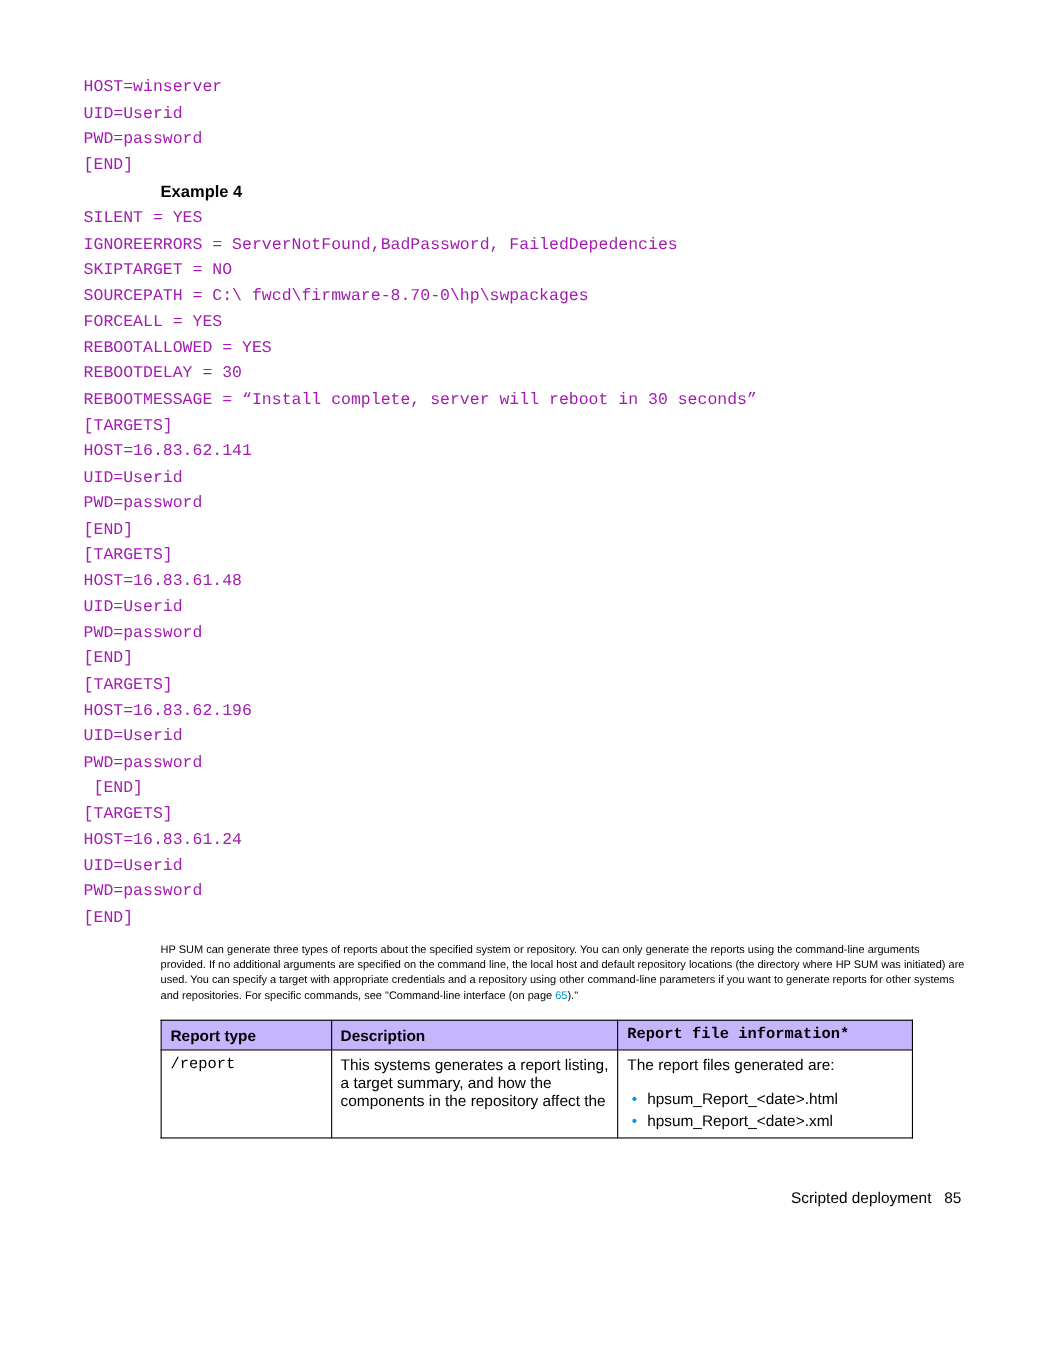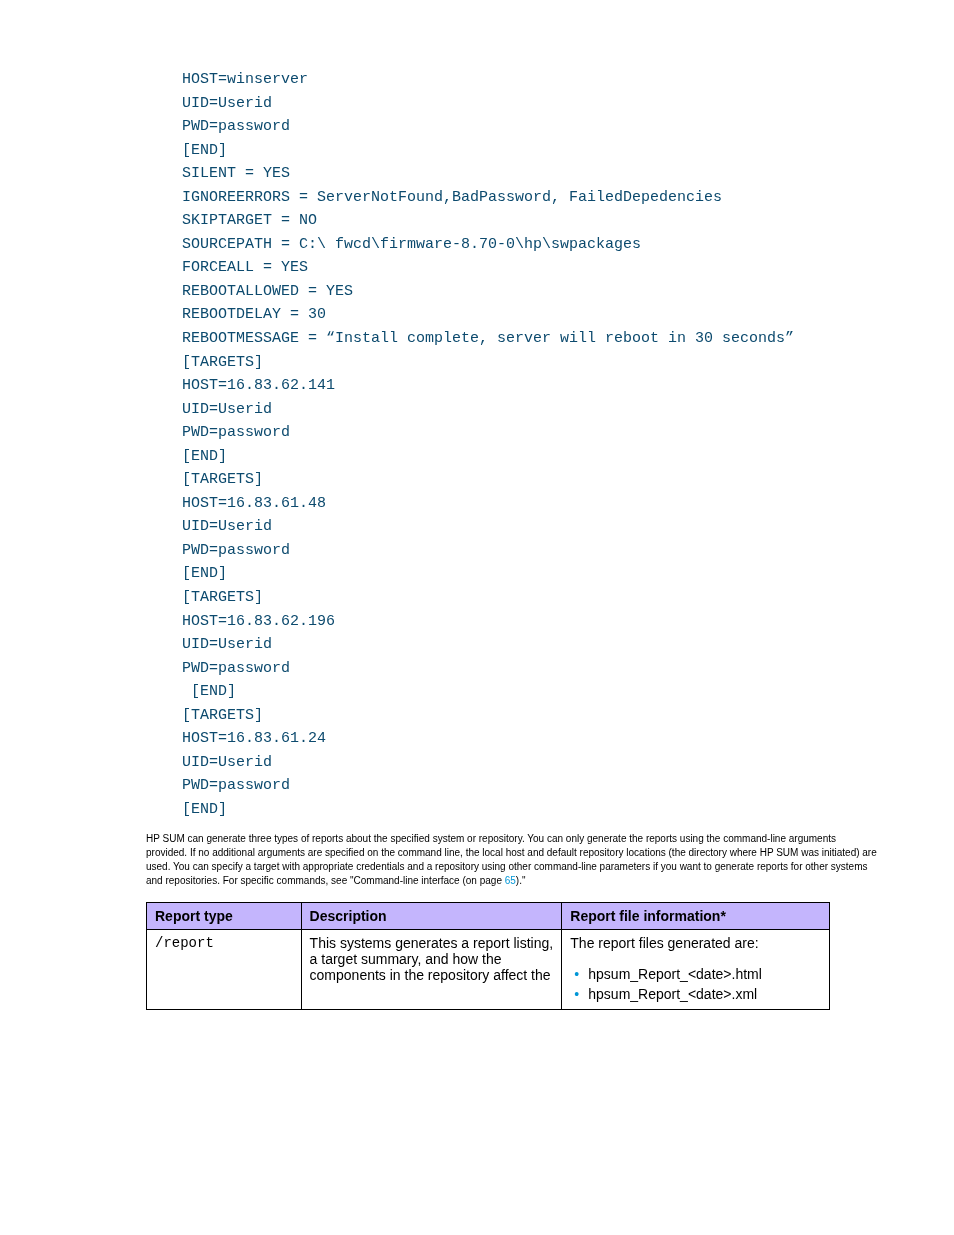--- a/index.html
+++ b/index.html
@@ -20,8 +20,7 @@
     font-size: 15px;
     line-height: 1.57;
     white-space: pre;
-    margin-left: 106px;
-    color: #0c4a6e;
+    color: #a21caf;
   }
   .mono { font-family: Liberation Mono, monospace; }
   .example-heading {

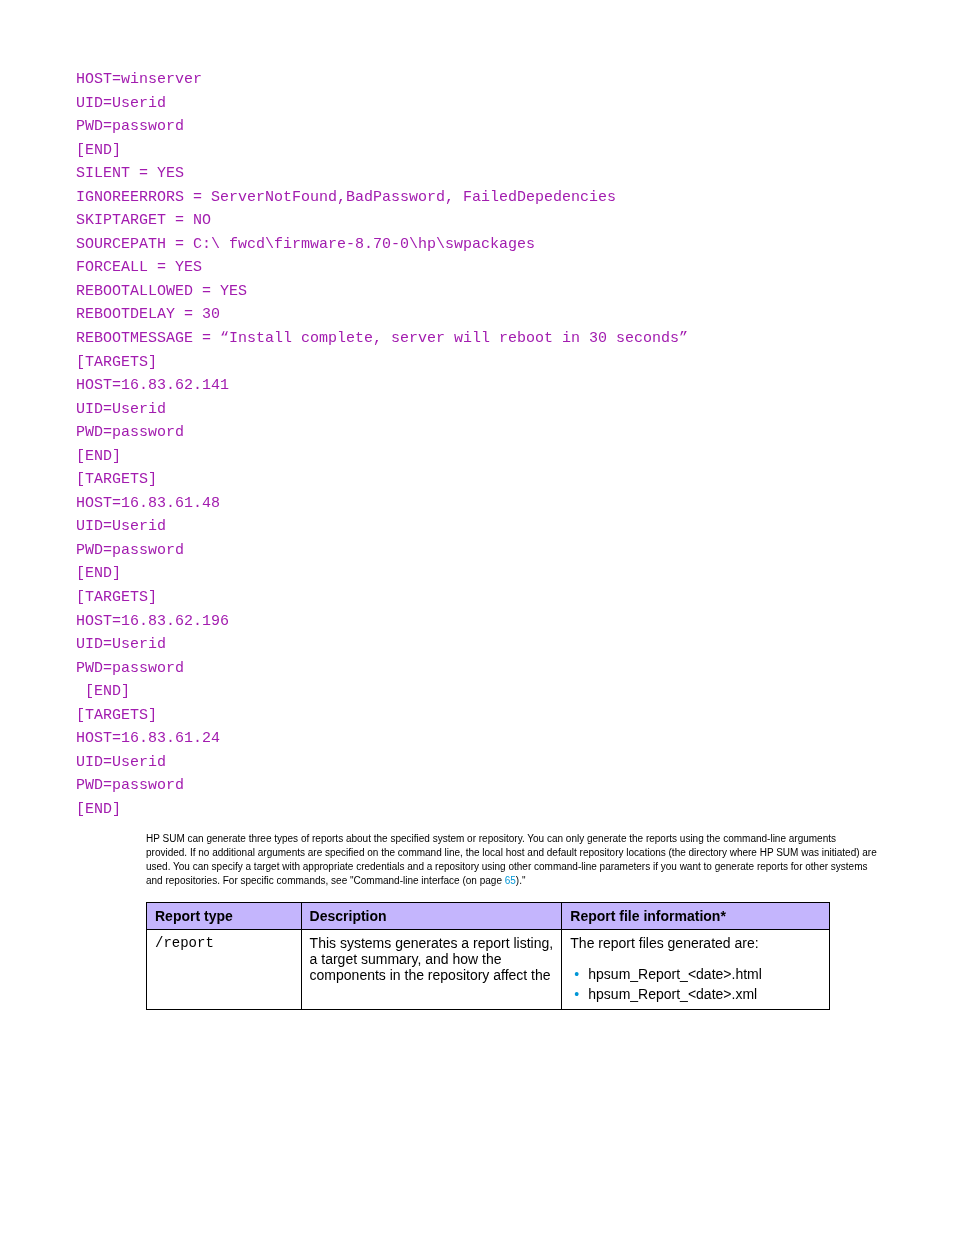--- a/index.html
+++ b/index.html
@@ -98,6 +98,7 @@
 PWD=password
 [END]</div>
 
+  <div class="example-heading">Example 4</div>
 
   <div class="code-block">SILENT = YES
 IGNOREERRORS = ServerNotFound,BadPassword, FailedDepedencies

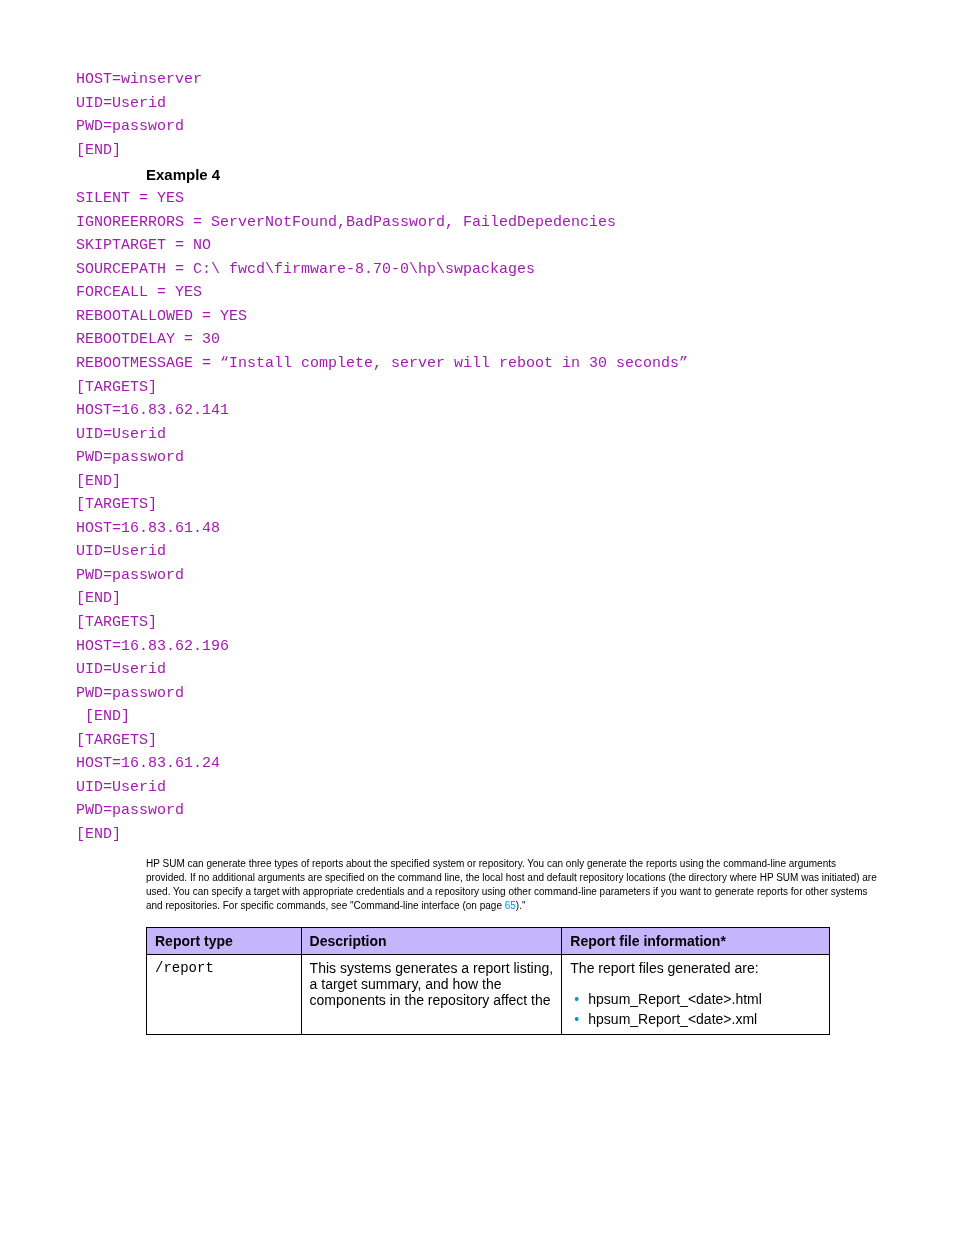--- a/index.html
+++ b/index.html
@@ -62,7 +62,7 @@
   }
   .col-type { width: 150px; }
   .col-desc { width: 270px; }
-  .col-file { width: 260px; }
+  .col-file { width: 260px; font-family: Liberation Mono, monospace; }
   .bullet-list {
     list-style: none;
     margin: 13px 0 0 0;

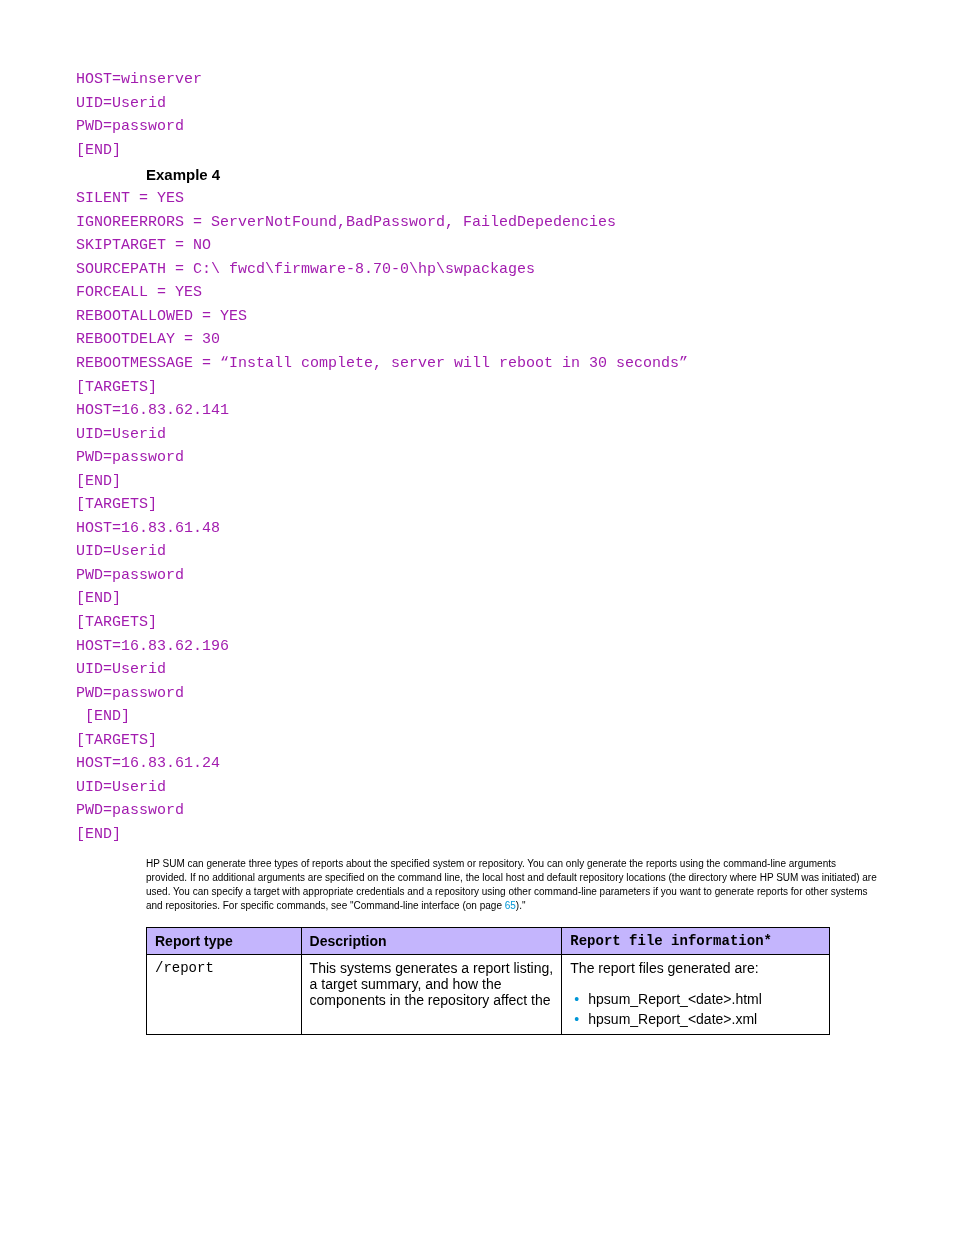--- a/index.html
+++ b/index.html
@@ -157,6 +157,9 @@
     </tbody>
   </table>
 
+  <div class="footer">
+    <span>Scripted deployment</span>&nbsp;&nbsp;&nbsp;<span>85</span>
+  </div>
 
 </div>
 

